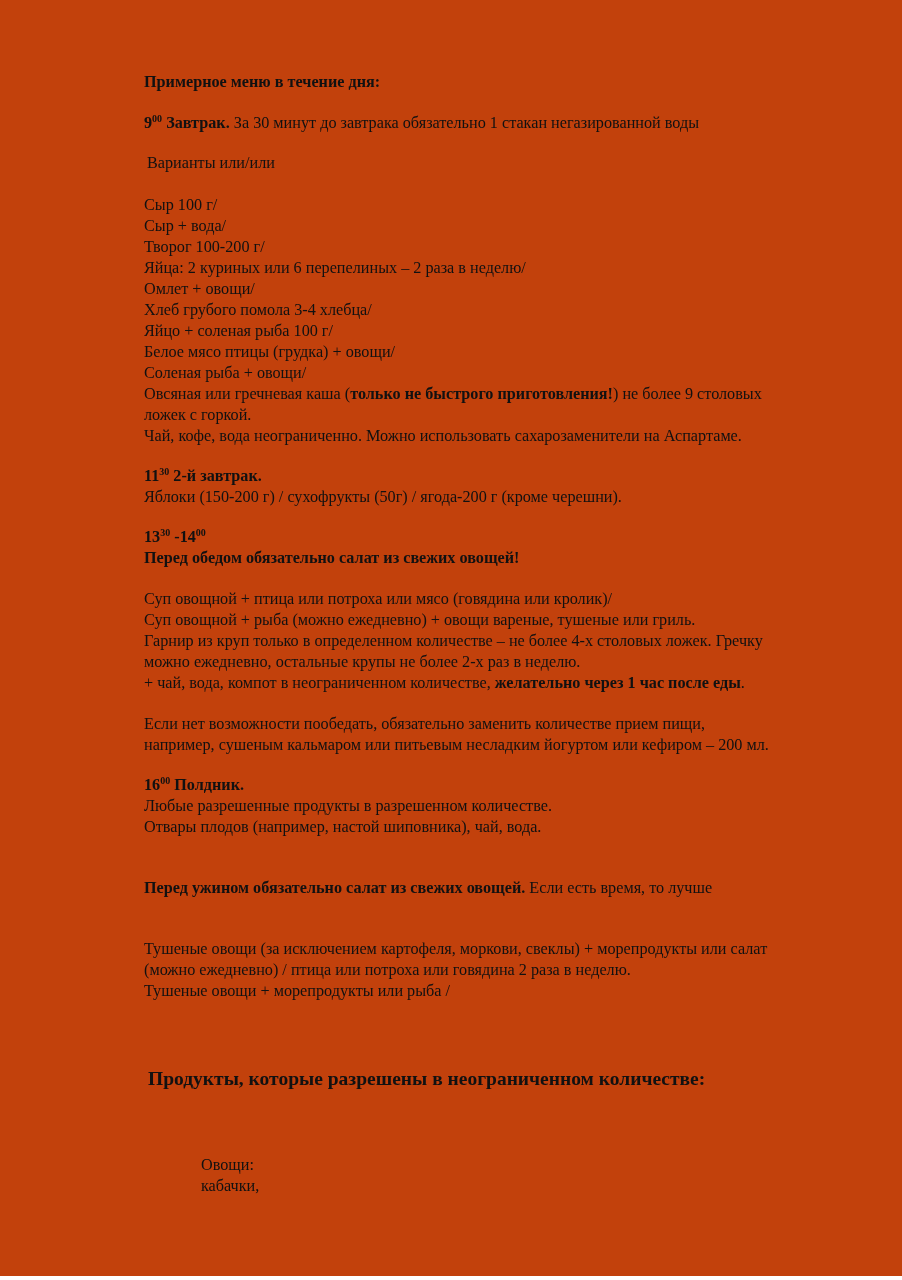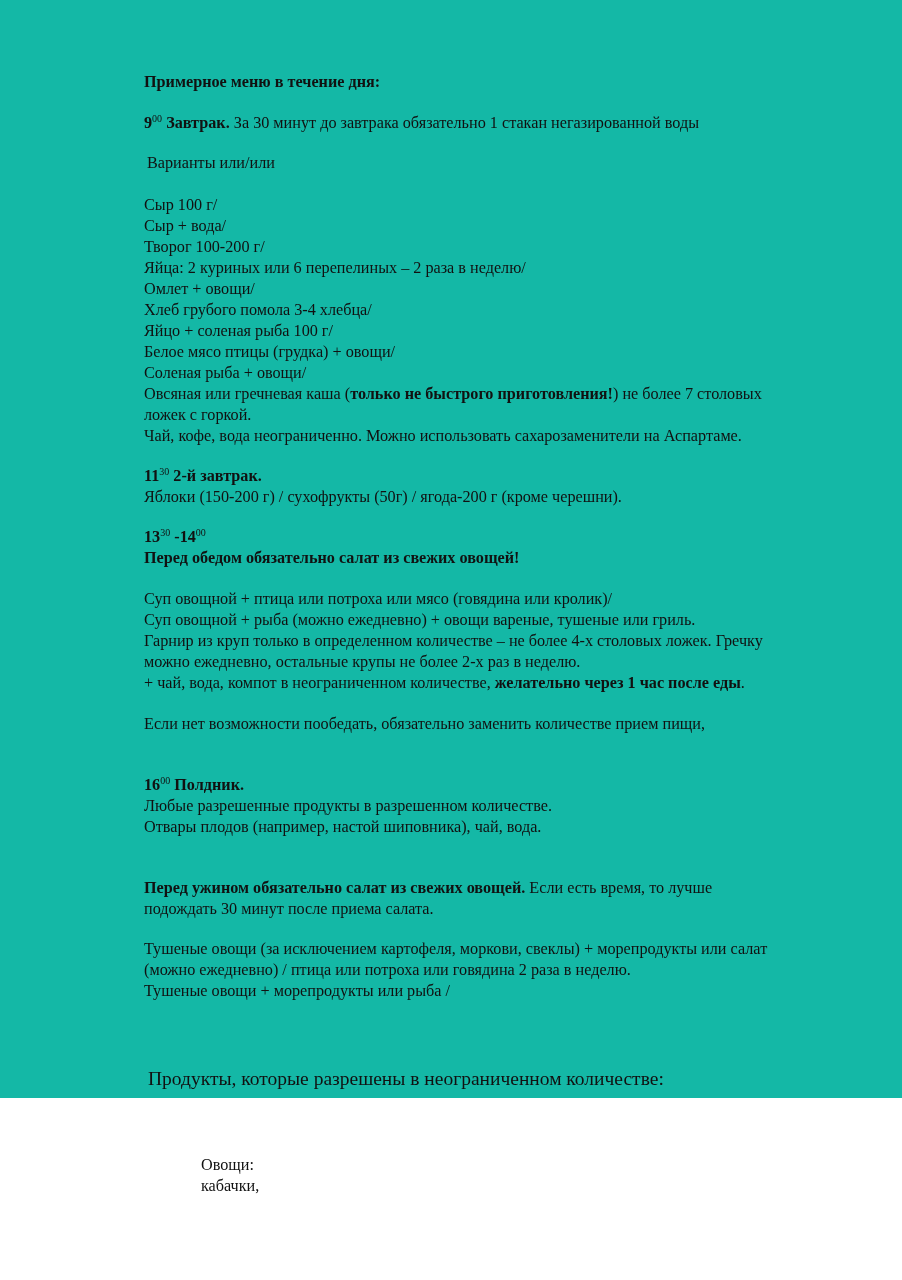--- a/index.html
+++ b/index.html
@@ -5,7 +5,7 @@
   html, body { margin: 0; padding: 0; background: #ffffff; }
   body { width: 902px; height: 1280px; position: relative; overflow: hidden;
          font-family: "Liberation Serif", "DejaVu Serif", serif; color: #111; }
-  .page { position: absolute; left: 0; top: 0; width: 902px; height: 1098px; background: #14b8a6; }
+  .page { position: absolute; left: 0; top: 0; width: 902px; height: 1276px; background: #c2410c; }
   .line { position: absolute; left: 144px; font-size: 16.2px; line-height: 21px; white-space: nowrap; }
   .b { font-weight: bold; }
   sup { font-size: 10px; vertical-align: 6px; line-height: 0; font-weight: normal; }

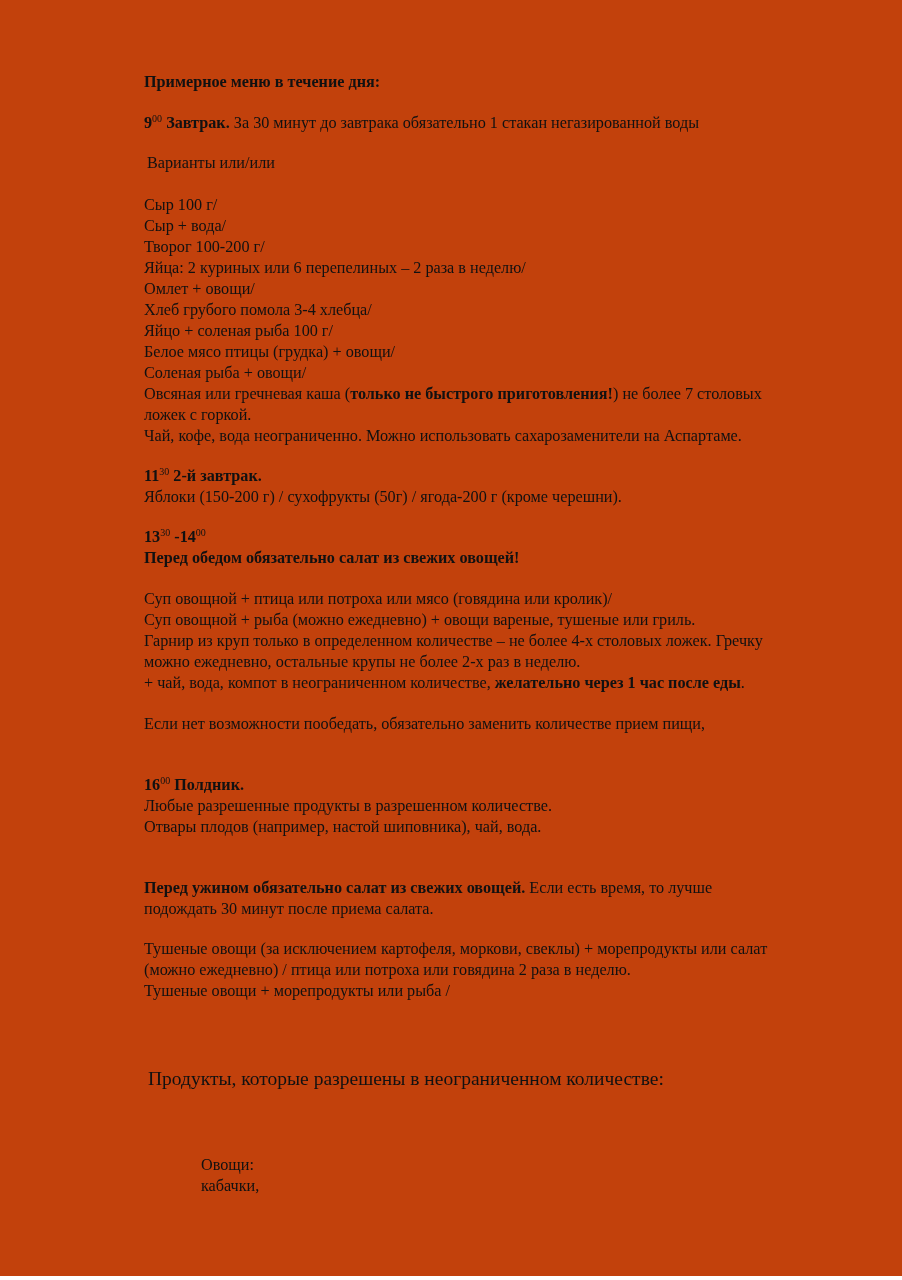--- a/index.html
+++ b/index.html
@@ -8,7 +8,7 @@
   .page { position: absolute; left: 0; top: 0; width: 902px; height: 1276px; background: #c2410c; }
   .line { position: absolute; left: 144px; font-size: 16.2px; line-height: 21px; white-space: nowrap; }
   .b { font-weight: bold; }
-  sup { font-size: 10px; vertical-align: 6px; line-height: 0; font-weight: normal; }
+  sup { font-size: 10px; vertical-align: 6px; line-height: 0; font-weight: bold; }
   .h2 { font-size: 19.5px; font-weight: normal; left: 148px; }
   .ind { left: 201px; margin-top: 38px; }
 </style>

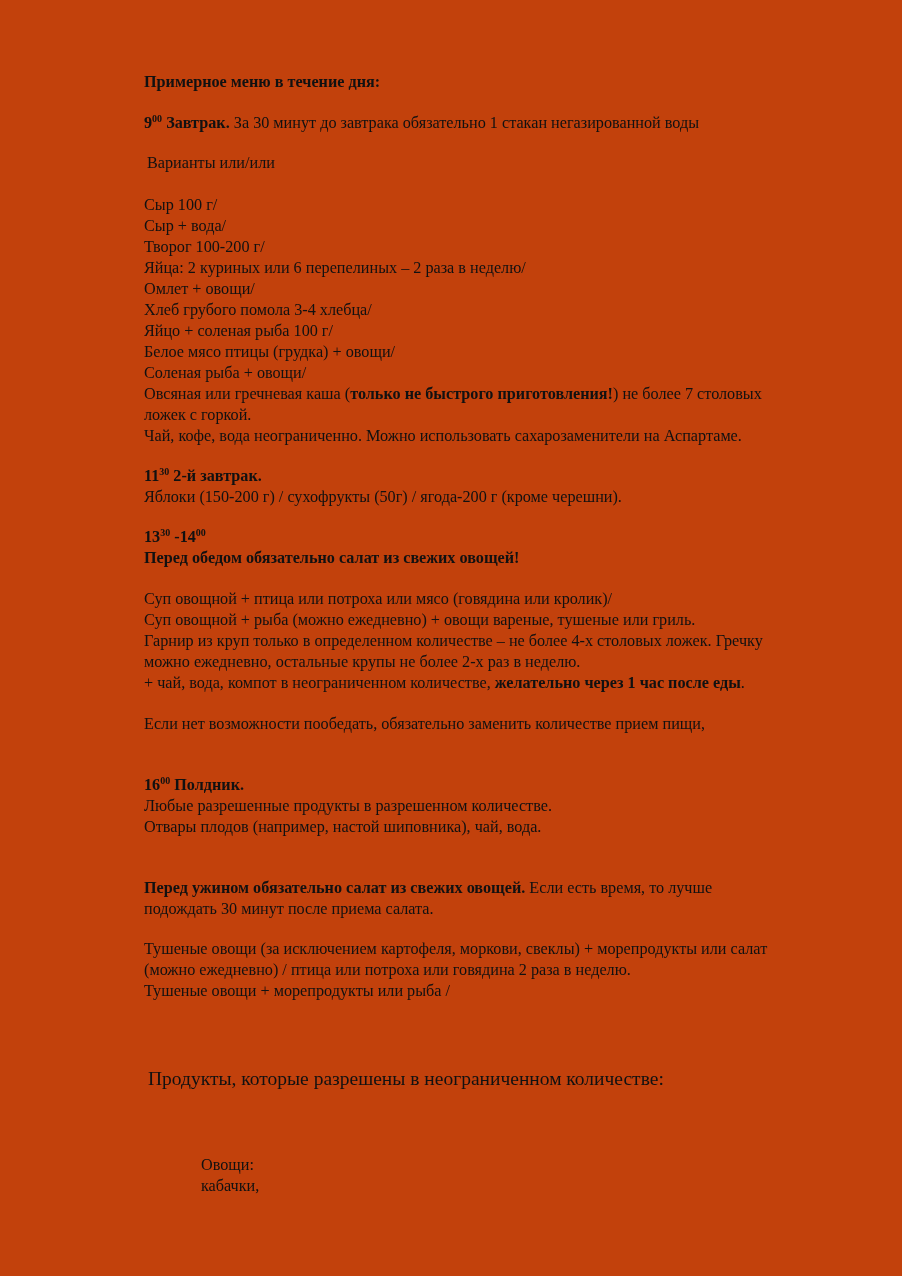--- a/index.html
+++ b/index.html
@@ -37,7 +37,7 @@
   <div class="line" style="top:363px">Соленая рыба + овощи/</div>
 
   <div class="line" style="top:384px">
-    <span>Овсяная или гречневая каша (</span><span class="b">только не быстрого приготовления!</span><span>) не более 7 столовых</span>
+    <span>Овсяная или гречневая каша (</span><span class="b">только не быстрого приготовления!</span><span>) не более 9 столовых</span>
   </div>
   <div class="line" style="top:405px">ложек с горкой.</div>
   <div class="line" style="top:426px">Чай, кофе, вода неограниченно. Можно использовать сахарозаменители на Аспартаме.</div>

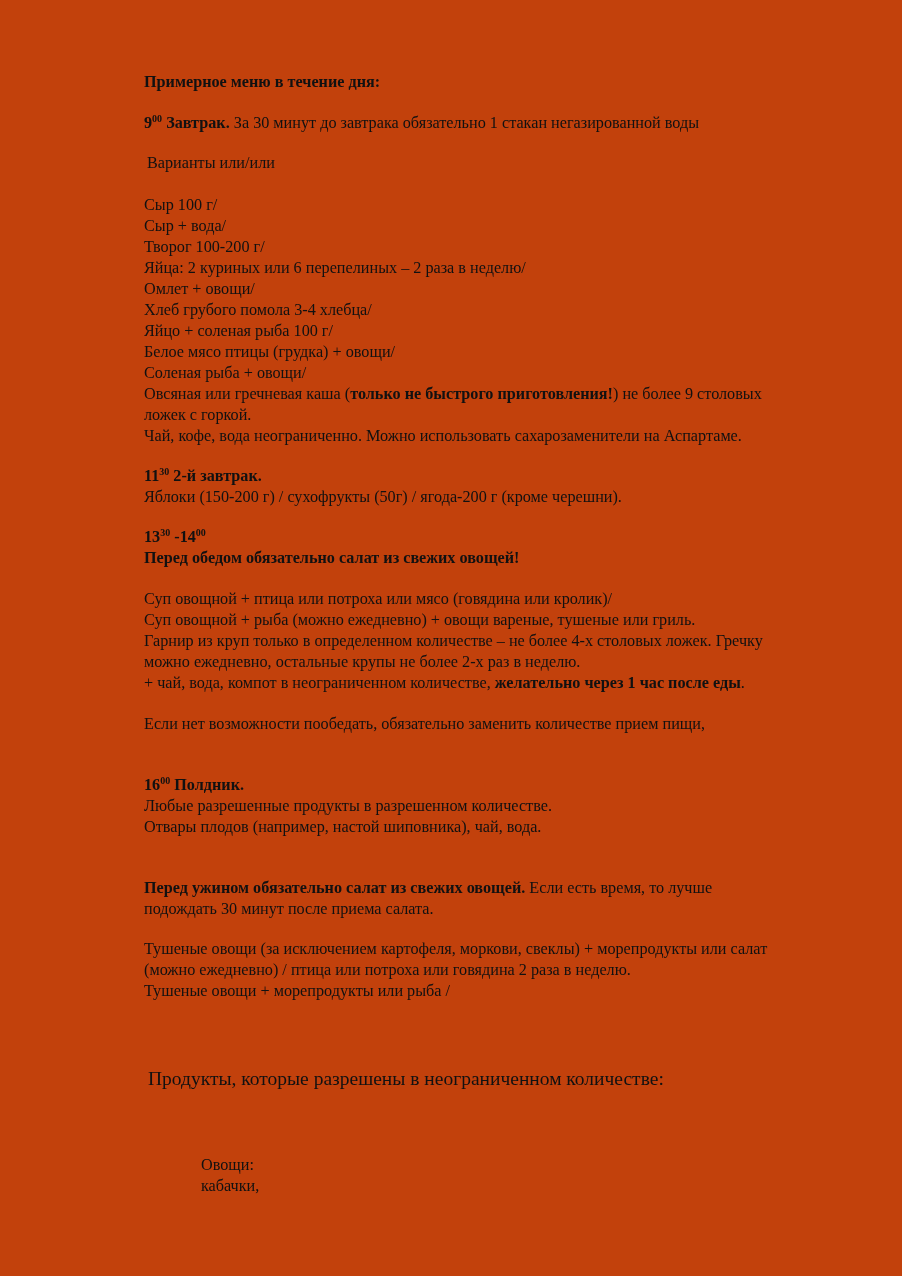--- a/index.html
+++ b/index.html
@@ -61,6 +61,7 @@
   </div>
 
   <div class="line" style="top:714px">Если нет возможности пообедать, обязательно заменить количестве прием пищи,</div>
+  <div class="line" style="top:735px">например, сушеным кальмаром или питьевым несладким йогуртом или кефиром – 200 мл.</div>
 
   <div class="line b" style="top:775px">
     <span>16</span><sup>00</sup><span> Полдник.</span>

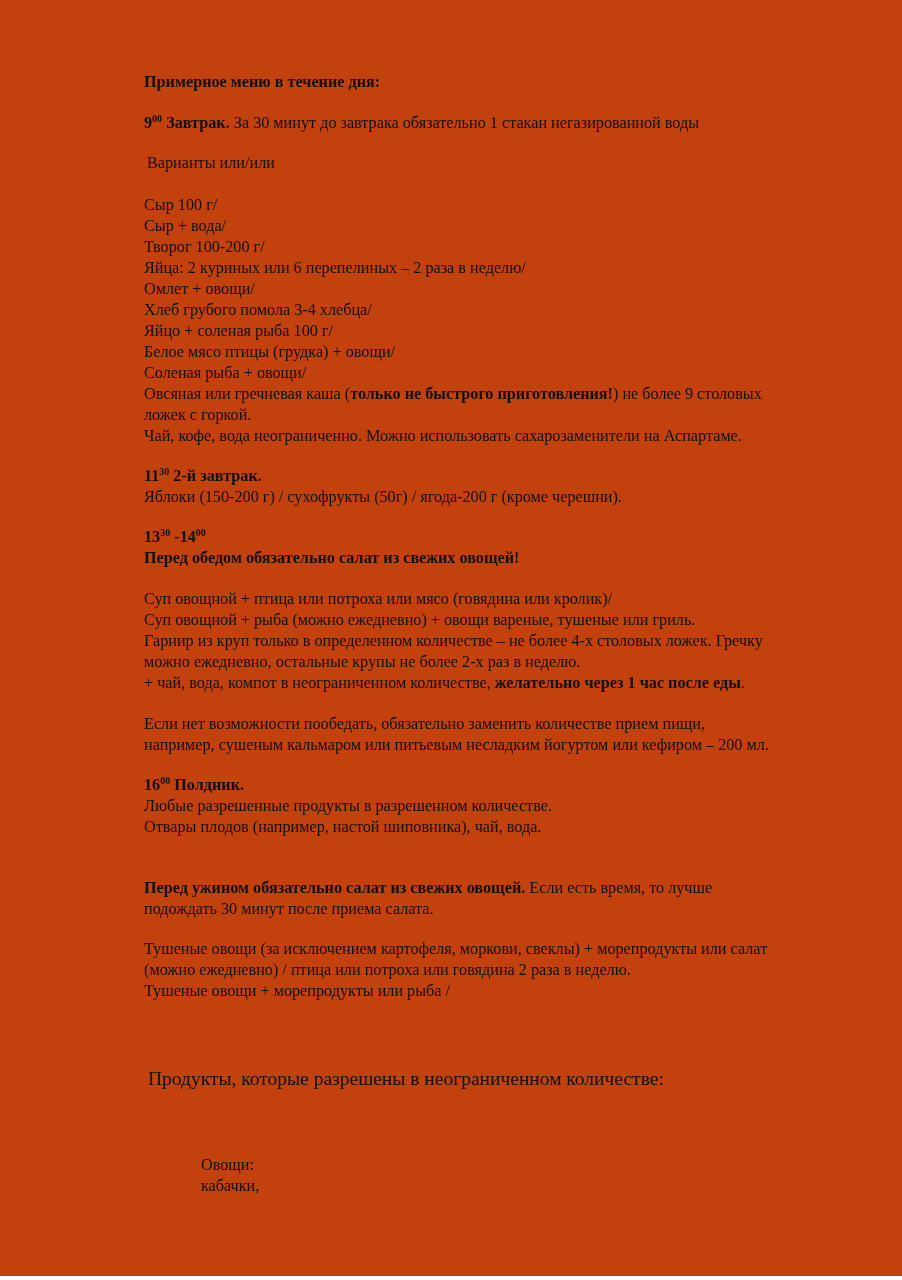--- a/index.html
+++ b/index.html
@@ -72,7 +72,6 @@
   <div class="line" style="top:878px">
     <span class="b"> Перед ужином обязательно салат из свежих овощей.</span><span> Если есть время, то лучше</span>
   </div>
-  <div class="line" style="top:899px">подождать 30 минут после приема салата.</div>
 
   <div class="line" style="top:939px">Тушеные овощи (за исключением картофеля, моркови, свеклы) + морепродукты или салат</div>
   <div class="line" style="top:960px">(можно ежедневно) / птица или потроха или говядина 2 раза в неделю.</div>

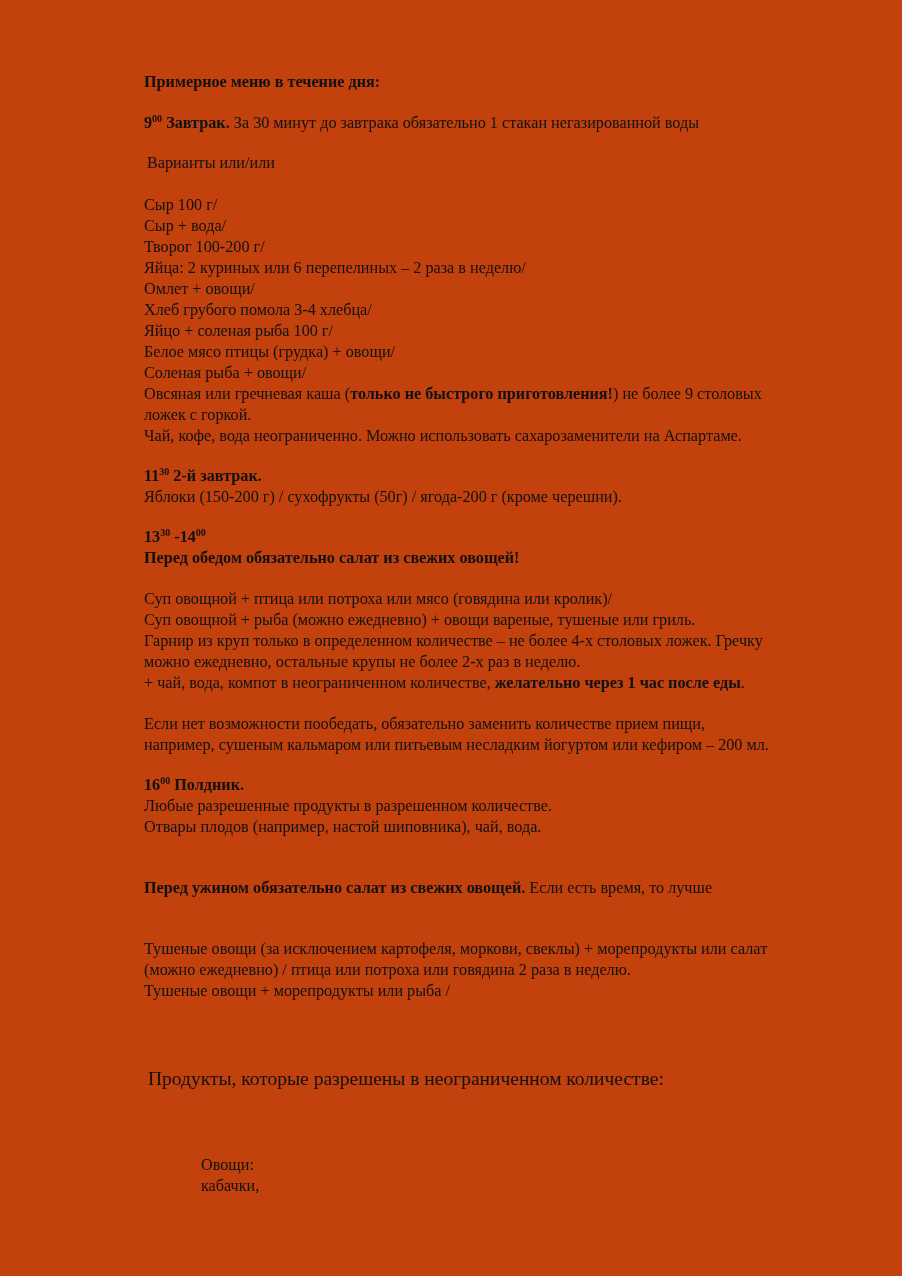--- a/index.html
+++ b/index.html
@@ -9,7 +9,7 @@
   .line { position: absolute; left: 144px; font-size: 16.2px; line-height: 21px; white-space: nowrap; }
   .b { font-weight: bold; }
   sup { font-size: 10px; vertical-align: 6px; line-height: 0; font-weight: bold; }
-  .h2 { font-size: 19.5px; font-weight: normal; left: 148px; }
+  .h2 { font-size: 19.5px; font-weight: bold; left: 148px; }
   .ind { left: 201px; margin-top: 38px; }
 </style>
 </head>

